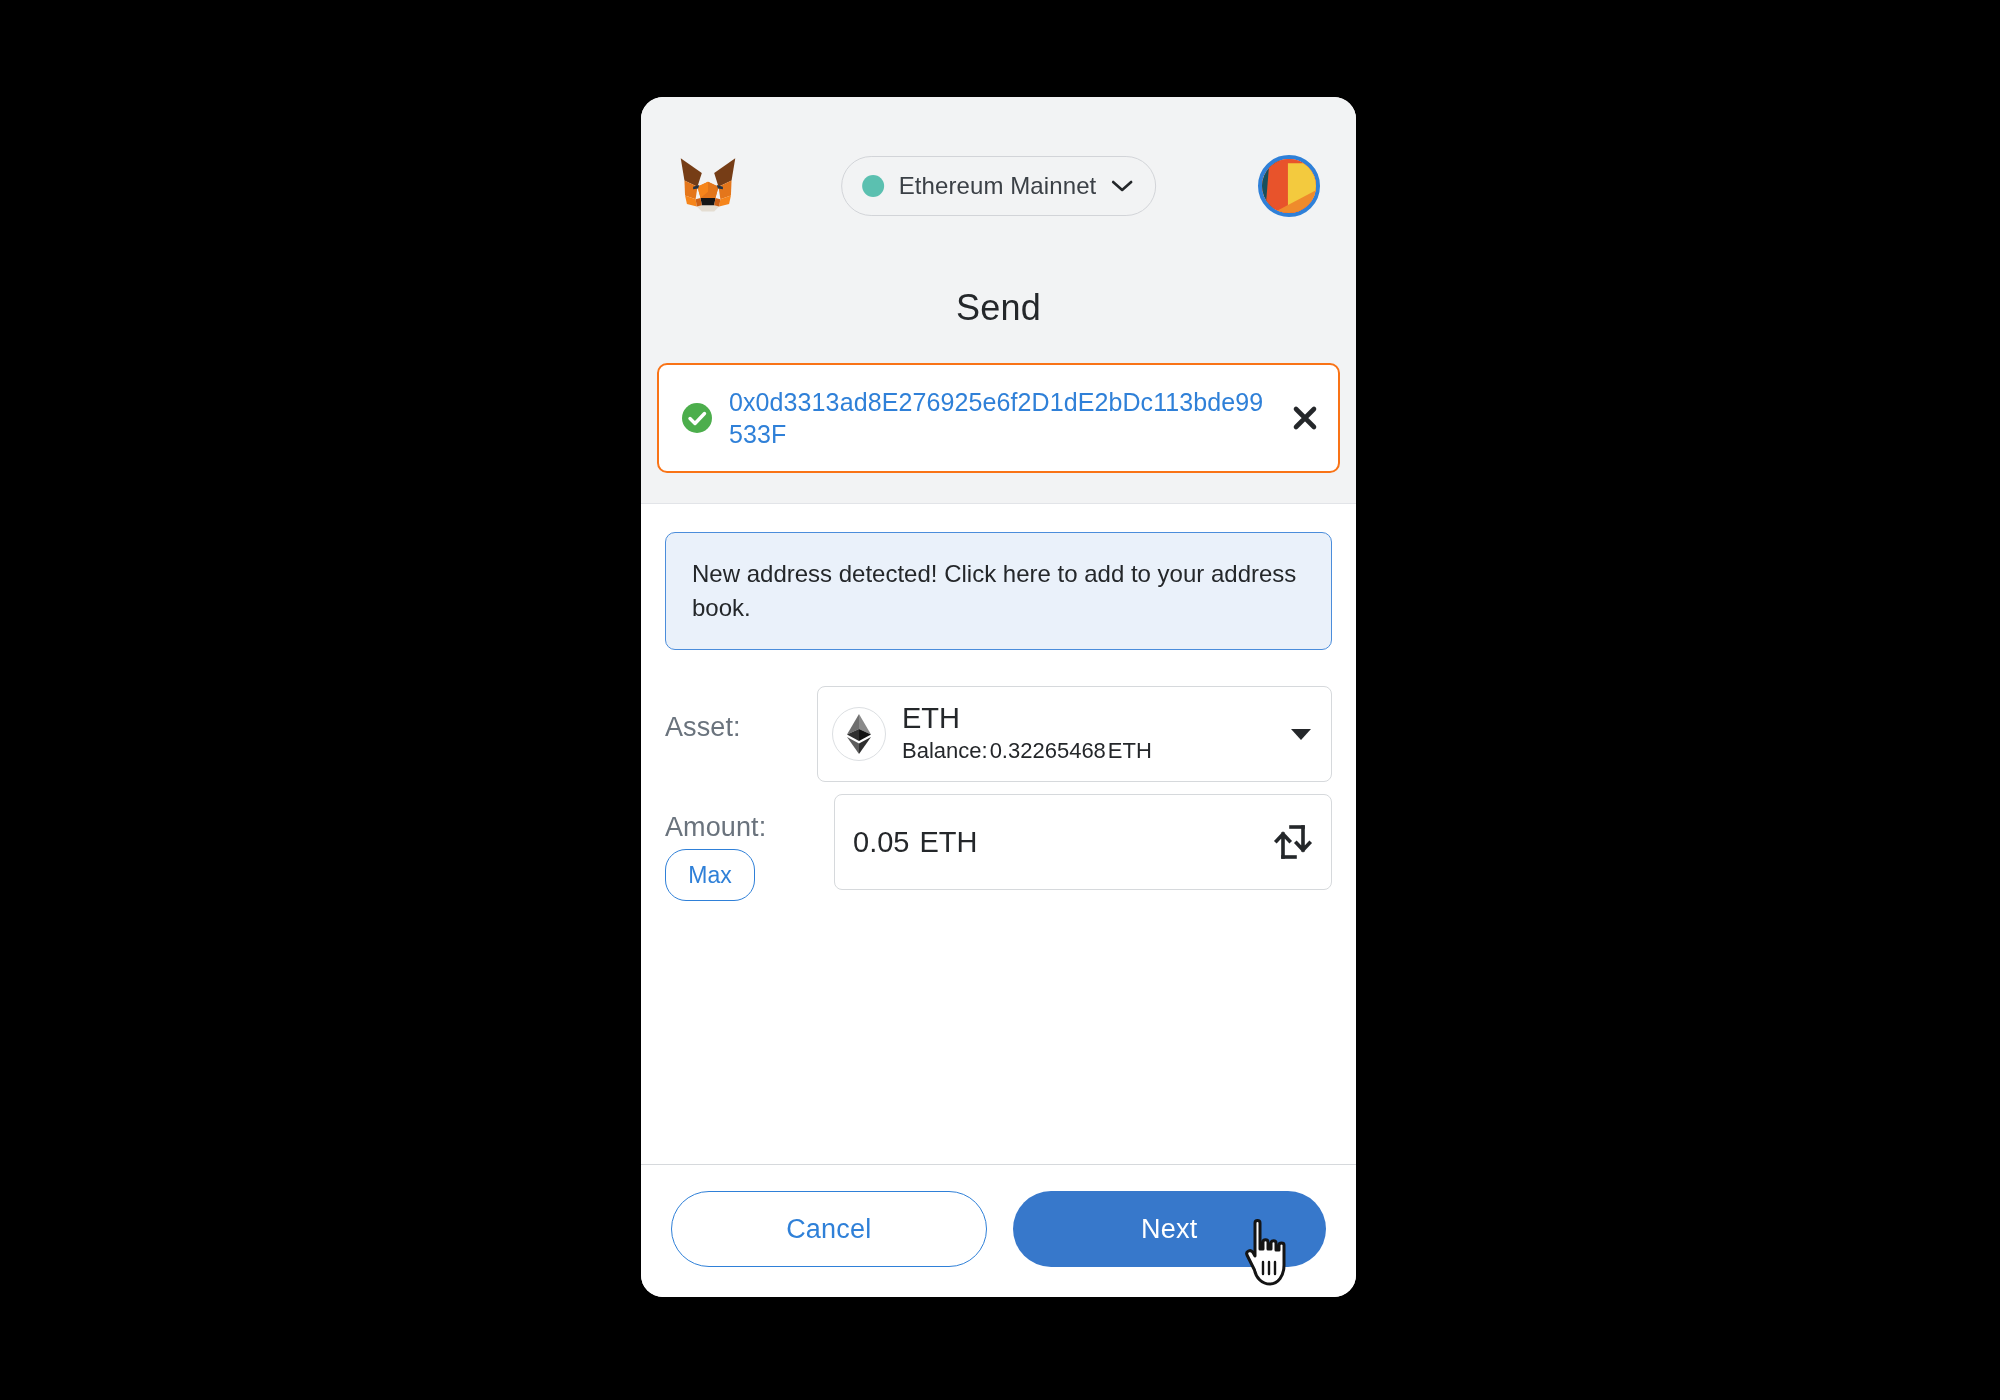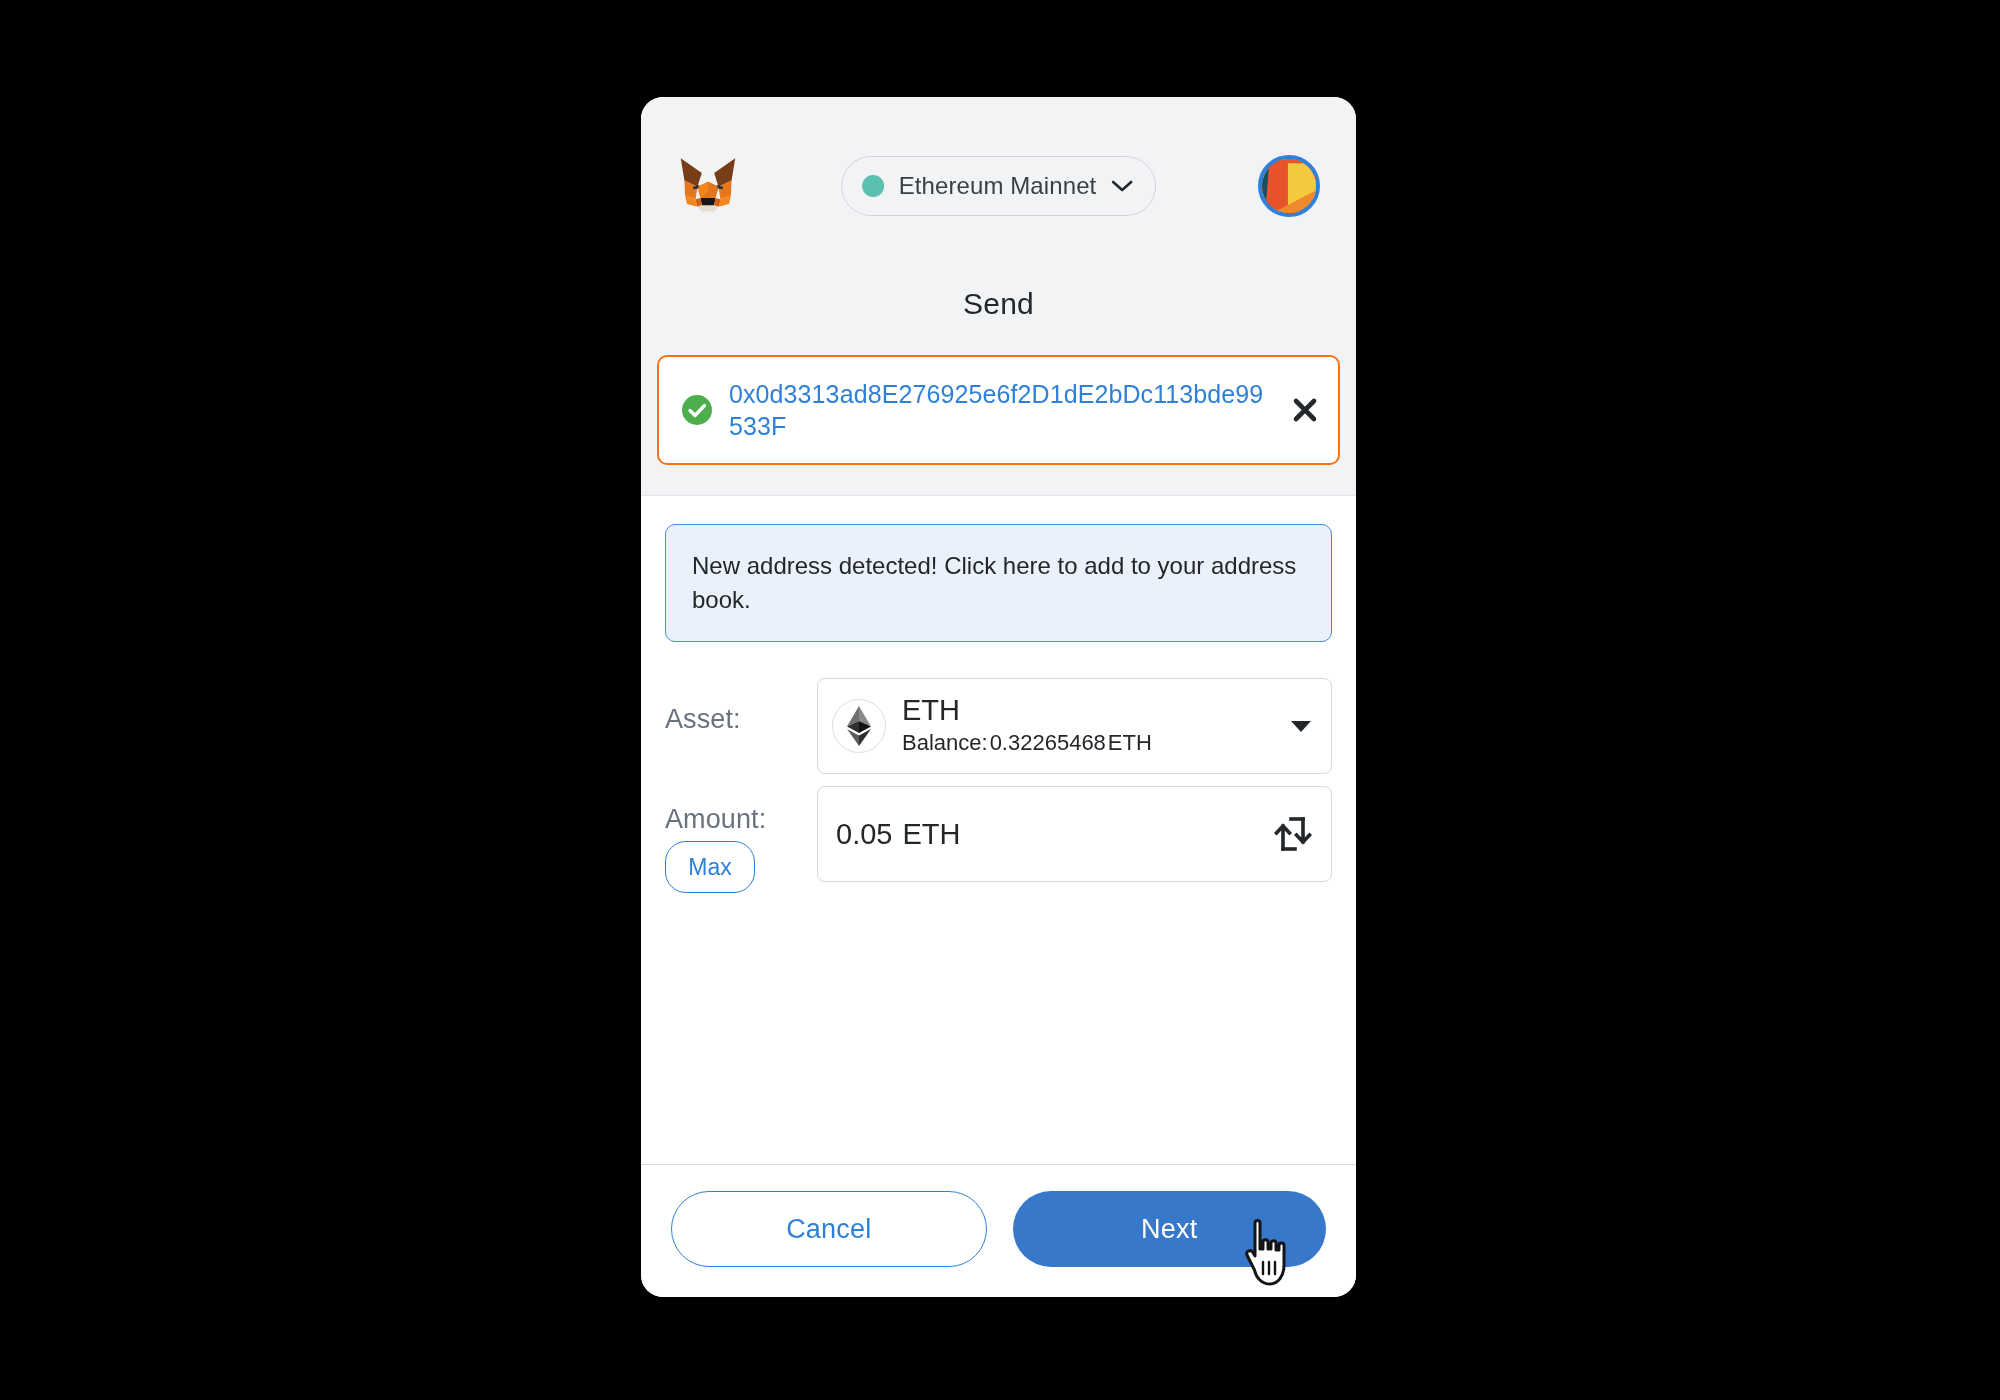--- a/index.html
+++ b/index.html
@@ -69,7 +69,7 @@
   }
   .page-title {
     text-align: center;
-    font-size: 30px;
+    font-size: 36px;
     color: #24272a;
     font-weight: 400;
     padding: 12px 0 26px;

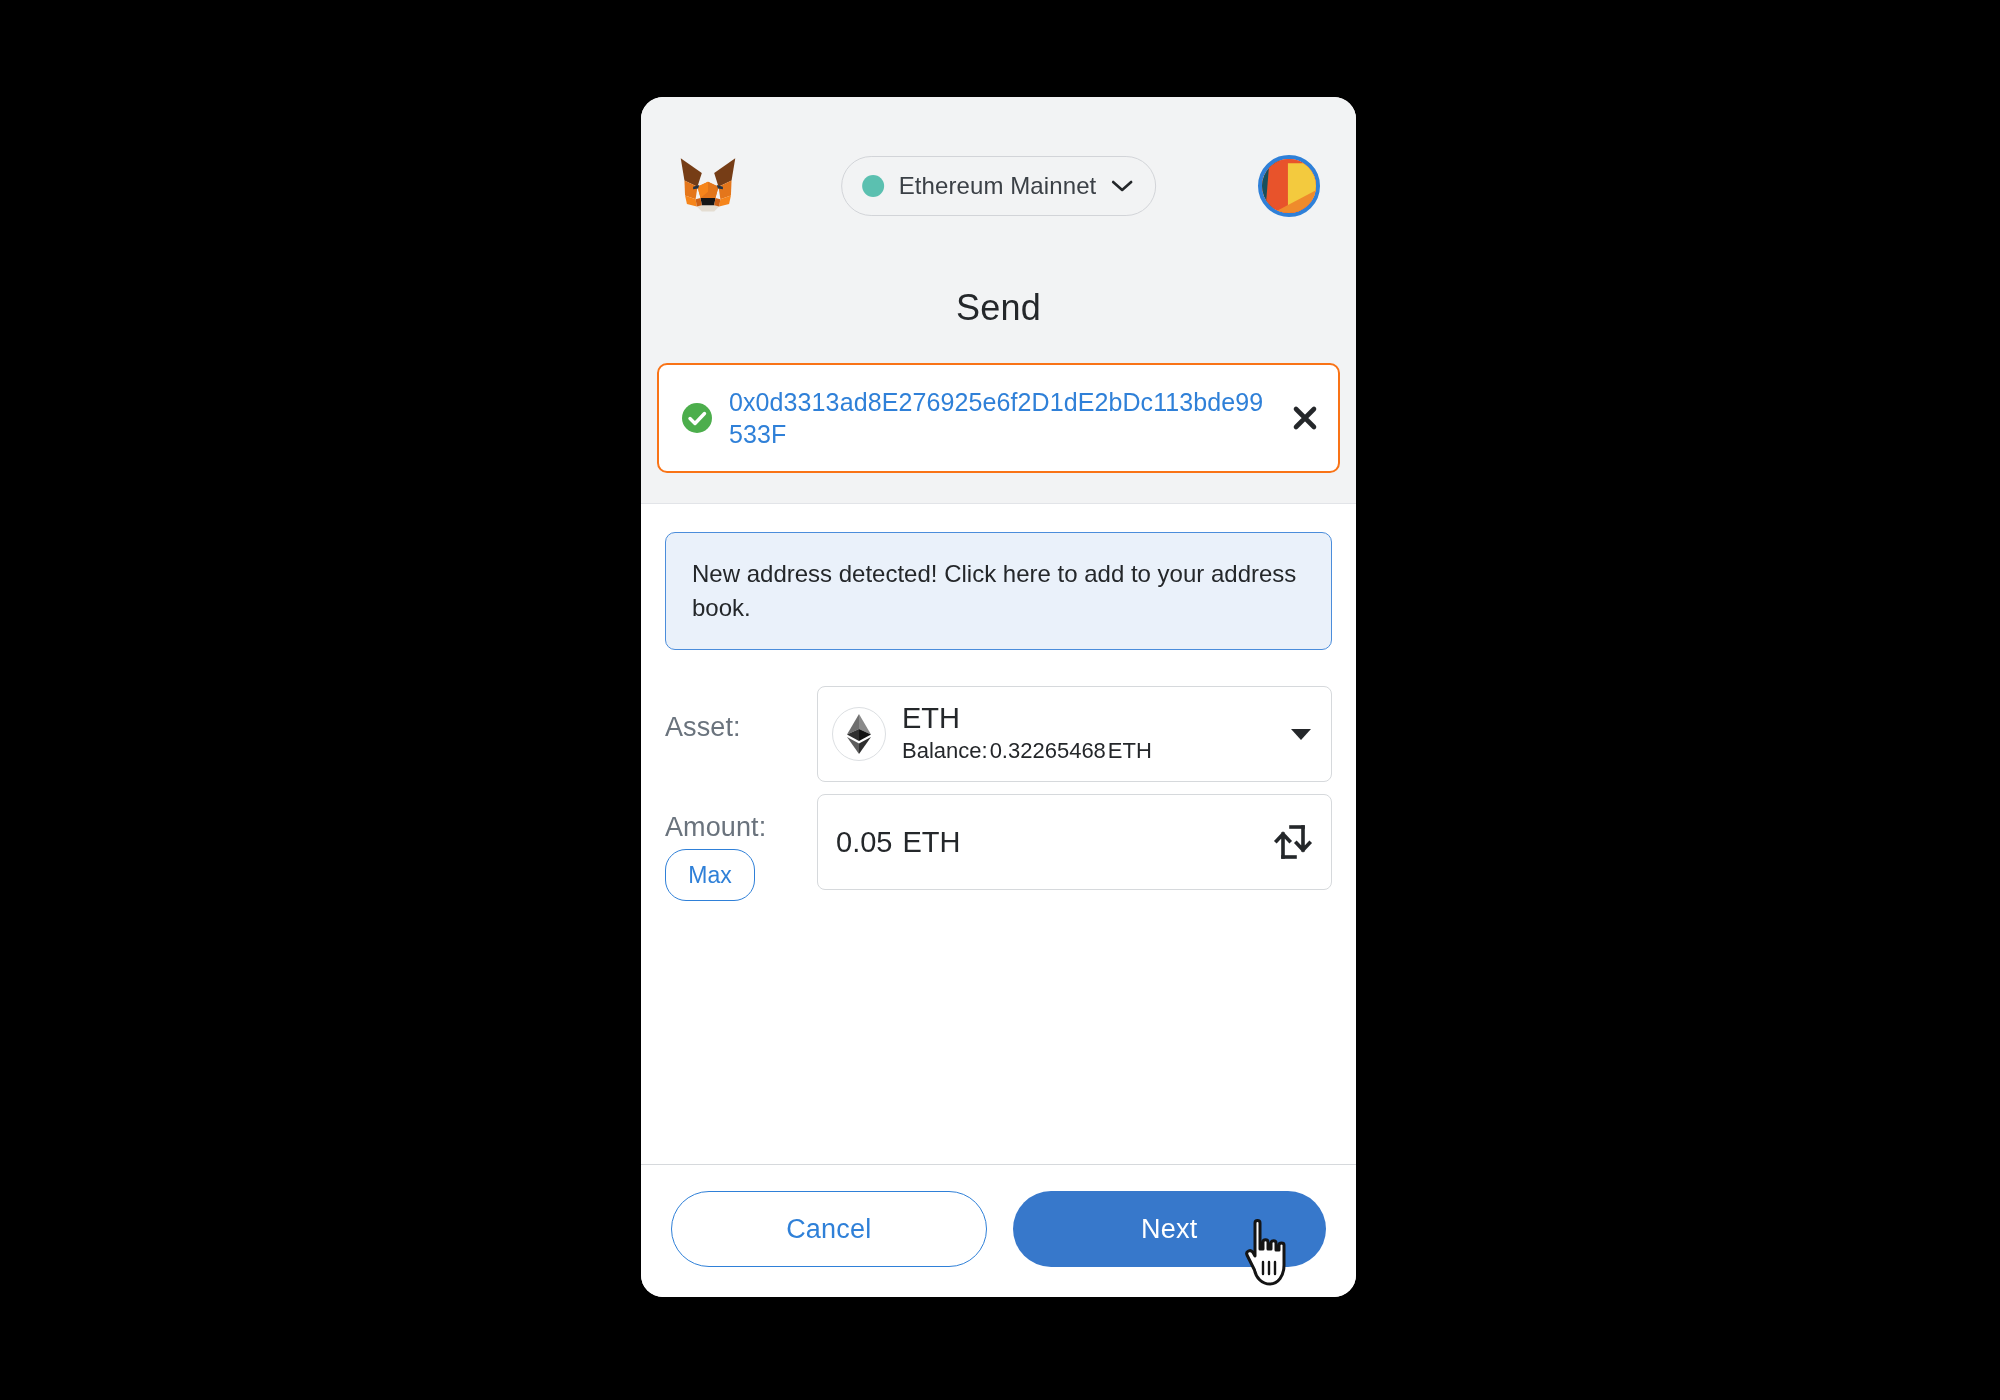--- a/index.html
+++ b/index.html
@@ -181,6 +181,7 @@
     padding: 12px 18px;
     gap: 30px;
     background: #fff;
+    margin-left: 17px;
   }
   .amount-vals { flex: 1 1 auto; }
   .amt-primary { font-size: 29px; color: #24272a; line-height: 1.2; }

